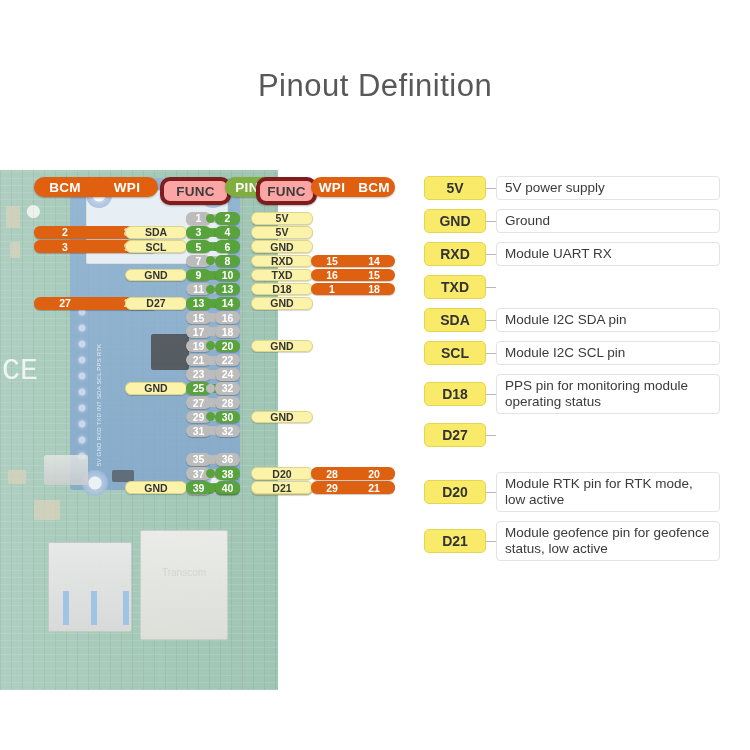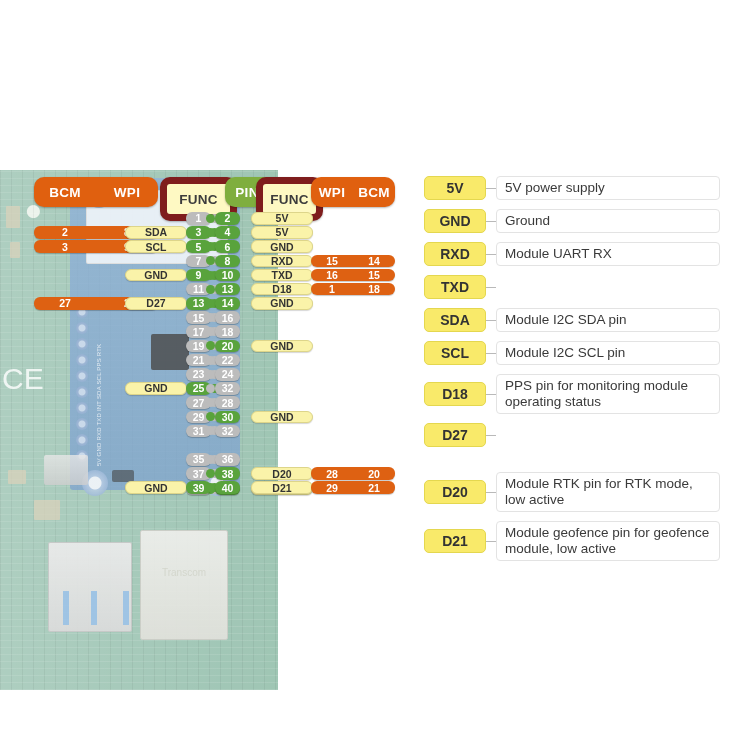--- a/index.html
+++ b/index.html
@@ -184,6 +184,7 @@
 
 <div id="root">
 
+  <div class="title">Pinout Definition</div>
 
   <div class="board-photo">
     <div class="pcb-green"></div>

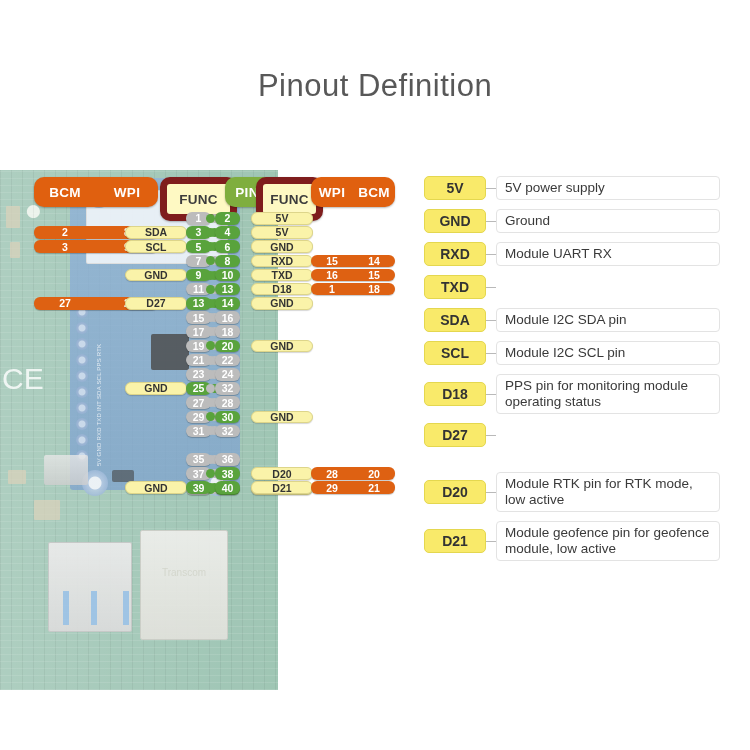--- a/index.html
+++ b/index.html
@@ -99,7 +99,7 @@
   .pin-area{position:absolute;left:0;top:0;width:420px;height:520px;}
 
   .hdr-bar{
-    position:absolute;height:30px;border-radius:10px;
+    position:absolute;height:20px;border-radius:10px;
     color:#ffffff;font-size:13.5px;font-weight:bold;
     display:flex;align-items:center;justify-content:center;
     box-shadow:0 1px 2px rgba(0,0,0,.28);

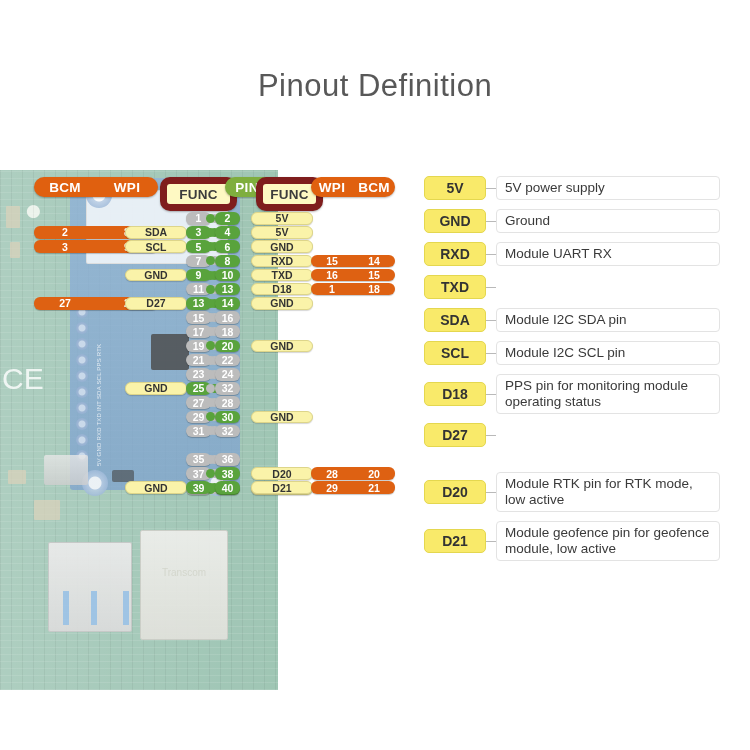--- a/index.html
+++ b/index.html
@@ -106,7 +106,7 @@
     letter-spacing:.3px;
   }
   .hdr-orange{background:#E0600F;}
-  .hdr-yellow{background:#fef9c3;color:#3c3c3c;border:7px solid #7f1d1d;}
+  .hdr-yellow{background:#fca5a5;color:#3c3c3c;border:4px solid #7f1d1d;}
   .hdr-green{background:#7FAE3E;}
 
   .hdr-bcm-l{left:34px;top:177px;width:124px;}

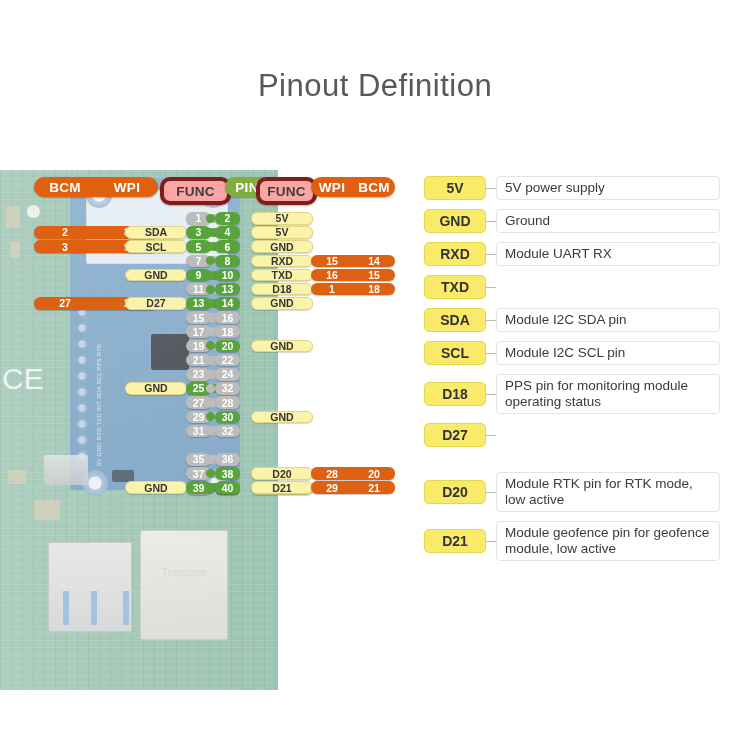--- a/index.html
+++ b/index.html
@@ -92,7 +92,7 @@
     font-family:"Liberation Sans",sans-serif;letter-spacing:.2px;
     transform:rotate(-90deg);transform-origin:left top;white-space:nowrap;
   }
-  .ce{position:absolute;left:2px;top:192px;color:rgba(255,255,255,.8);font-size:30px;font-family:Liberation Sans, sans-serif;}
+  .ce{position:absolute;left:2px;top:184px;color:rgba(255,255,255,.8);font-size:30px;font-family:Liberation Mono, monospace;}
   .smd{position:absolute;background:#d9d2bb;opacity:.75;border-radius:1px;}
 
   

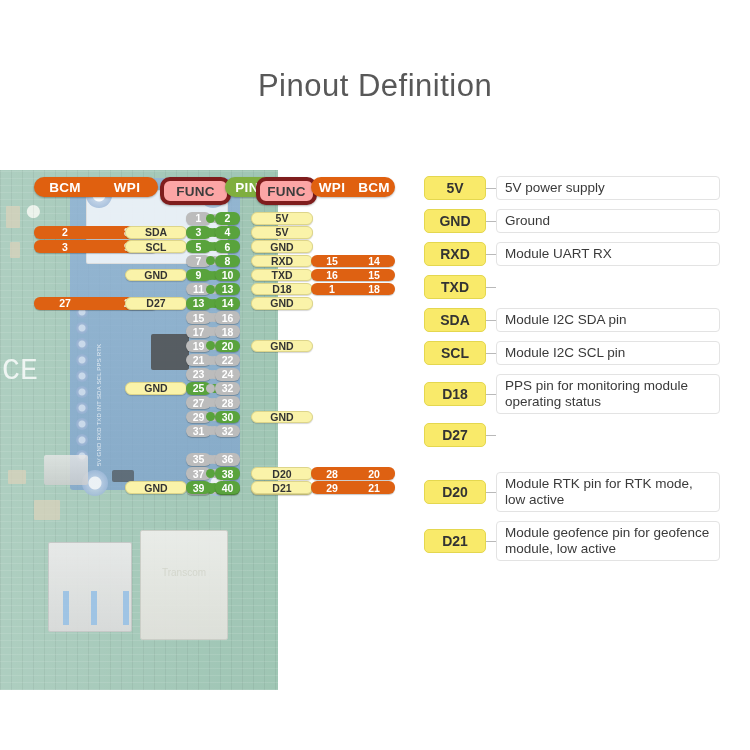--- a/index.html
+++ b/index.html
@@ -464,7 +464,7 @@
       <div class="legend-row" style="top: 345px; width: 296px;">
         <div class="lg-badge">D21</div>
         <div class="lg-dash"></div>
-        <div class="lg-desc two">Module geofence pin for geofence module, low active</div>
+        <div class="lg-desc two">Module geofence pin for geofence status, low active</div>
       </div>
     </div>
 

